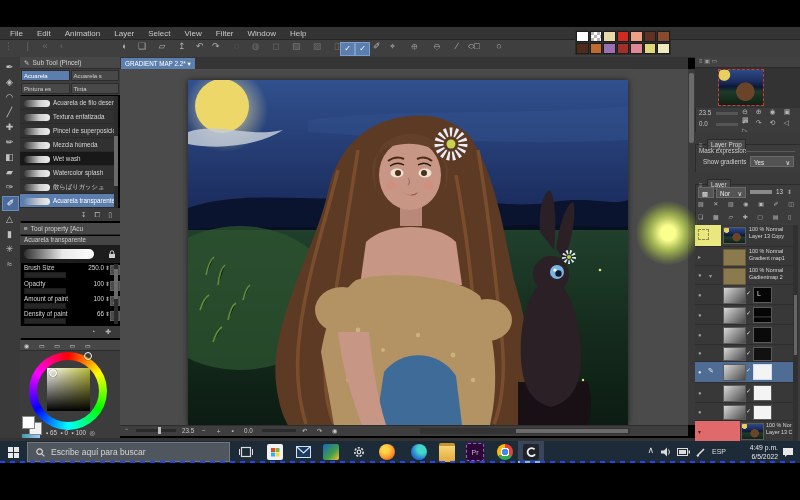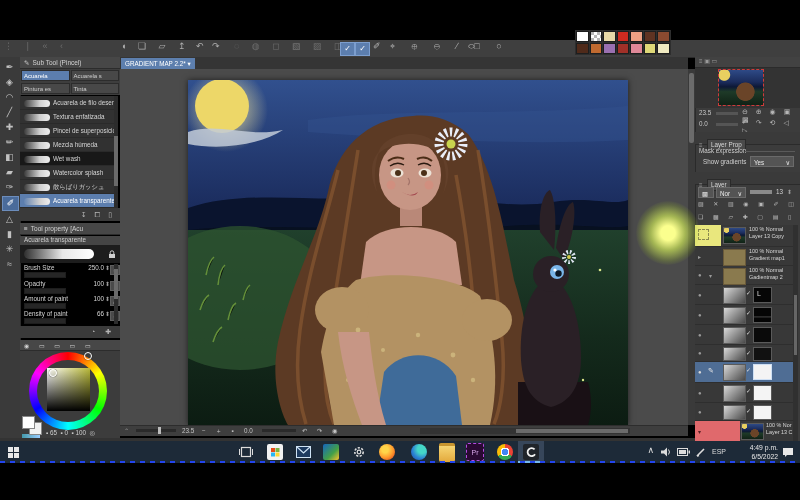--- a/index.html
+++ b/index.html
@@ -115,6 +115,17 @@
 
 <div id="stage">
 
+  <div id="menubar" class="abs">
+    <span>File</span>
+    <span>Edit</span>
+    <span>Animation</span>
+    <span>Layer</span>
+    <span>Select</span>
+    <span>View</span>
+    <span>Filter</span>
+    <span>Window</span>
+    <span>Help</span>
+  </div>
 
   <div id="toolbar" class="abs">
     <span class="tbi dim" style="left:4px;">⋮ ∣ « ‹</span>

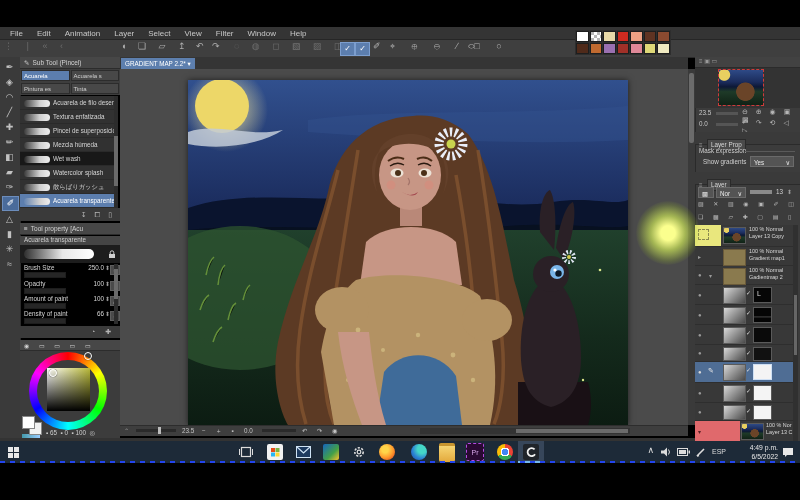--- a/index.html
+++ b/index.html
@@ -520,6 +520,13 @@
     <div id="startBtn">
         <span></span>
       </div>
+    <div id="searchBox">
+      <svg width="9" height="9">
+          <circle cx="3.6" cy="3.6" r="2.8" fill="none" stroke="#d6d6d6" stroke-width="1.2"></circle>
+          <line x1="5.8" y1="5.8" x2="8.4" y2="8.4" stroke="#d6d6d6" stroke-width="1.2"></line>
+        </svg>
+      <span>Escribe aquí para buscar</span>
+    </div>
     <div class="slot" style="left:233px;">
       <svg width="14" height="12">
           <rect x="2.5" y="1.5" width="9" height="9" fill="none" stroke="#dcdcdc" stroke-width="1.2"></rect>

